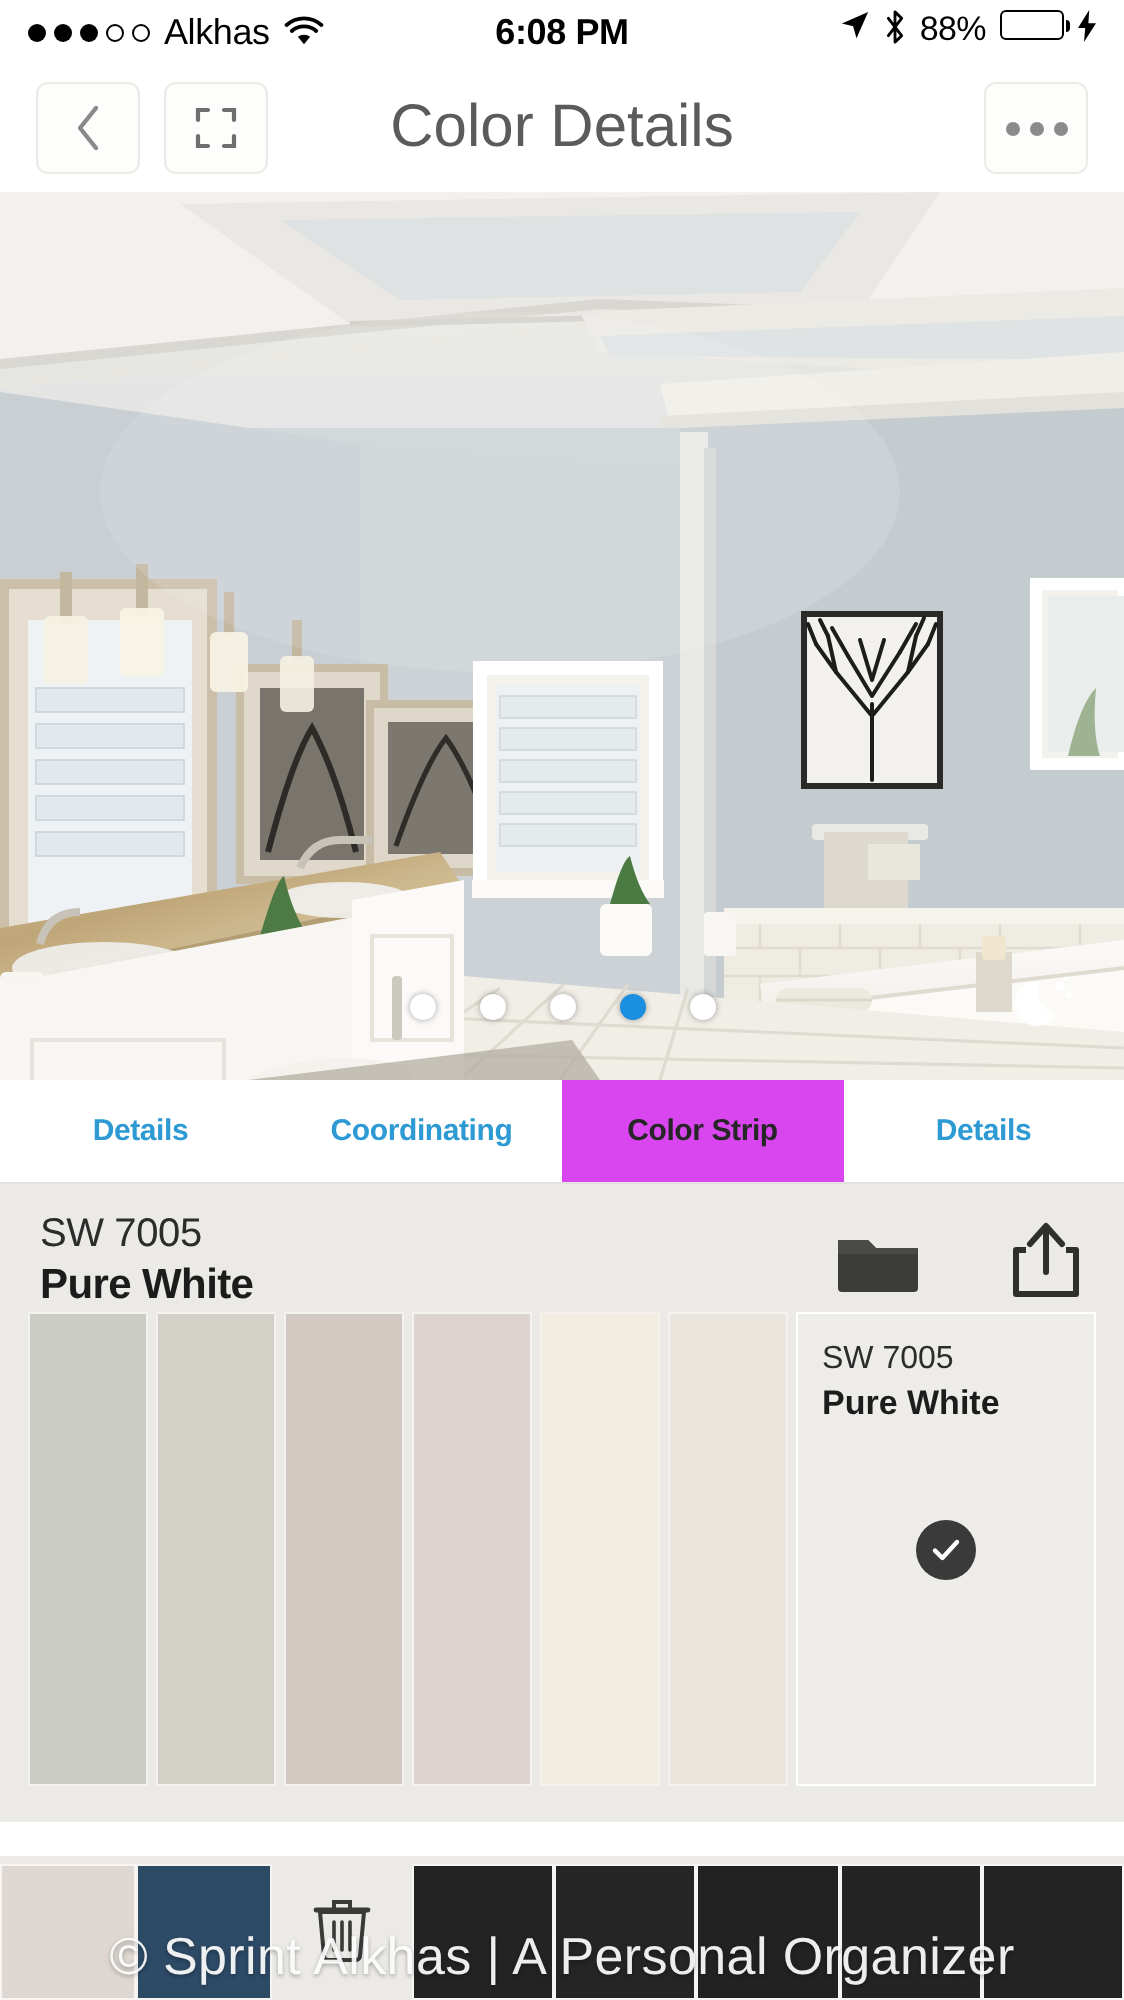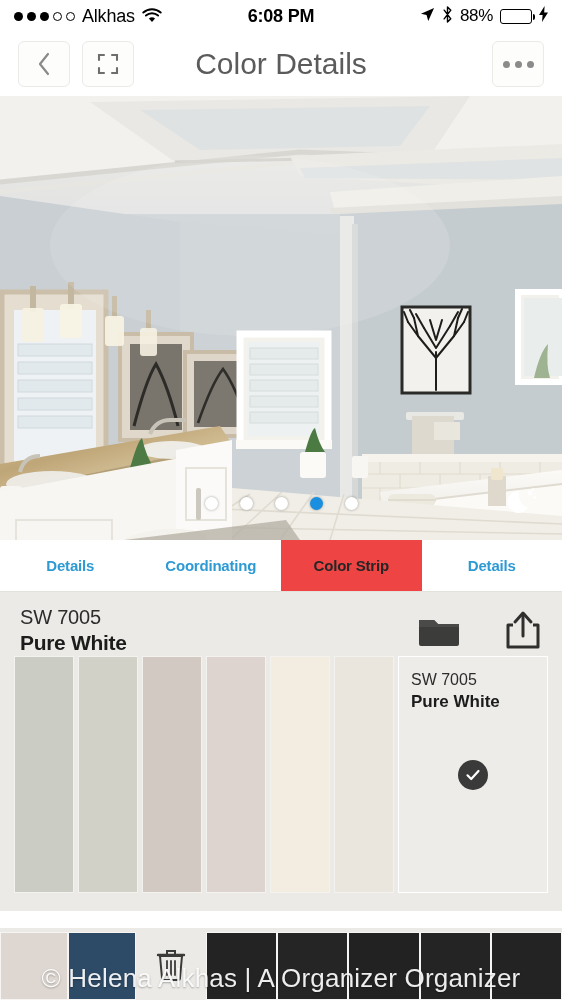--- a/index.html
+++ b/index.html
@@ -28,7 +28,7 @@
     pointer-events:none;
   }
   .sb-right {
-    margin-left:auto; display:flex; align-items:center; gap:7px;
+    margin-left:auto; display:flex; align-items:flex-start; gap:7px;
     position:relative; z-index:2;
   }
   .batt-pct { font-size:17px; color:#000; letter-spacing:-0.3px; }

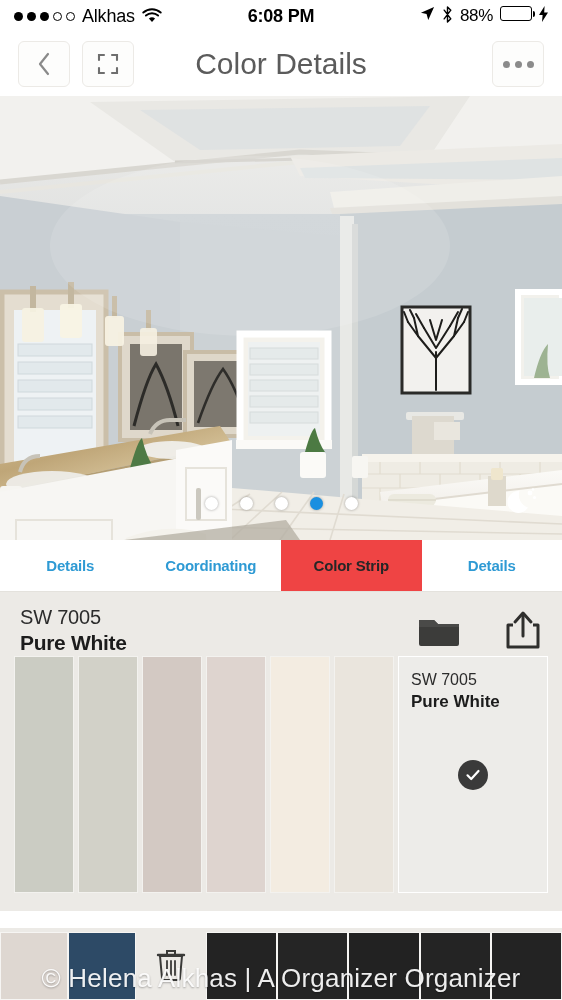--- a/index.html
+++ b/index.html
@@ -77,7 +77,7 @@
     font-size:15px; font-weight:bold; color:#2e9ad4; cursor:pointer;
     background:#fff; letter-spacing:-0.2px;
   }
-  .tab.active { color:#262626; background:#ef4444; }
+  .tab.active { color:#262626; background:#d946ef; }
 
   
   .colorhead {

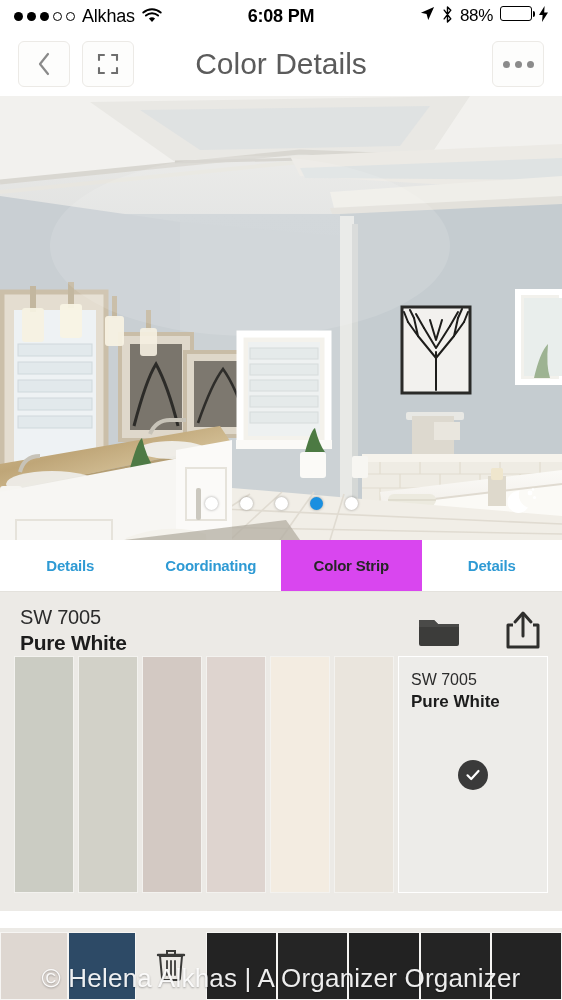--- a/index.html
+++ b/index.html
@@ -473,7 +473,7 @@
     <div class="bsw dark" style="background:#232323"></div>
   </div>
 
-  <div class="watermark">© Helena Alkhas | A Organizer Organizer</div>
+  <div class="watermark">© Sprint Alkhas | A Personal Organizer</div>
 
 </div>
 

